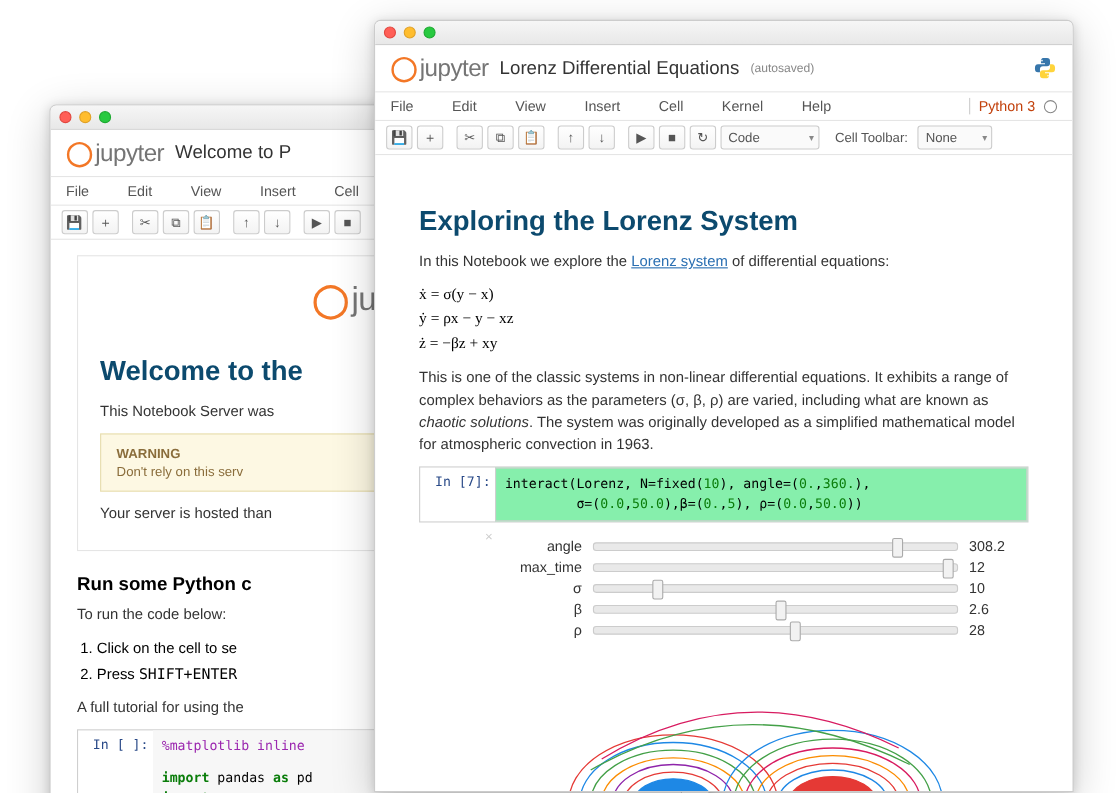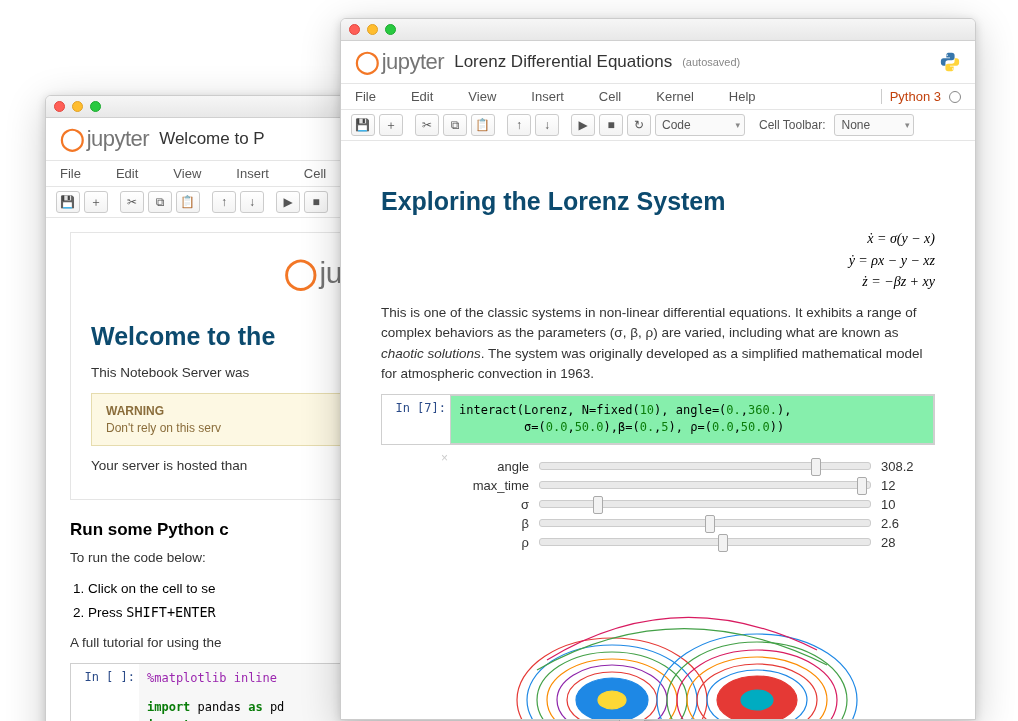--- a/index.html
+++ b/index.html
@@ -225,7 +225,7 @@
     <div class="tbtn">↻</div>
     <div class="tsel" style="width:90px">Code</div>
     <span class="tlabel">Cell Toolbar:</span>
-    <div class="tsel" style="width:80px">None</div>
+    <div class="tsel" style="width:68px">None</div>
   </div>
   <div class="nbcontent">
     <h1 class="title">Exploring the Lorenz System</h1>

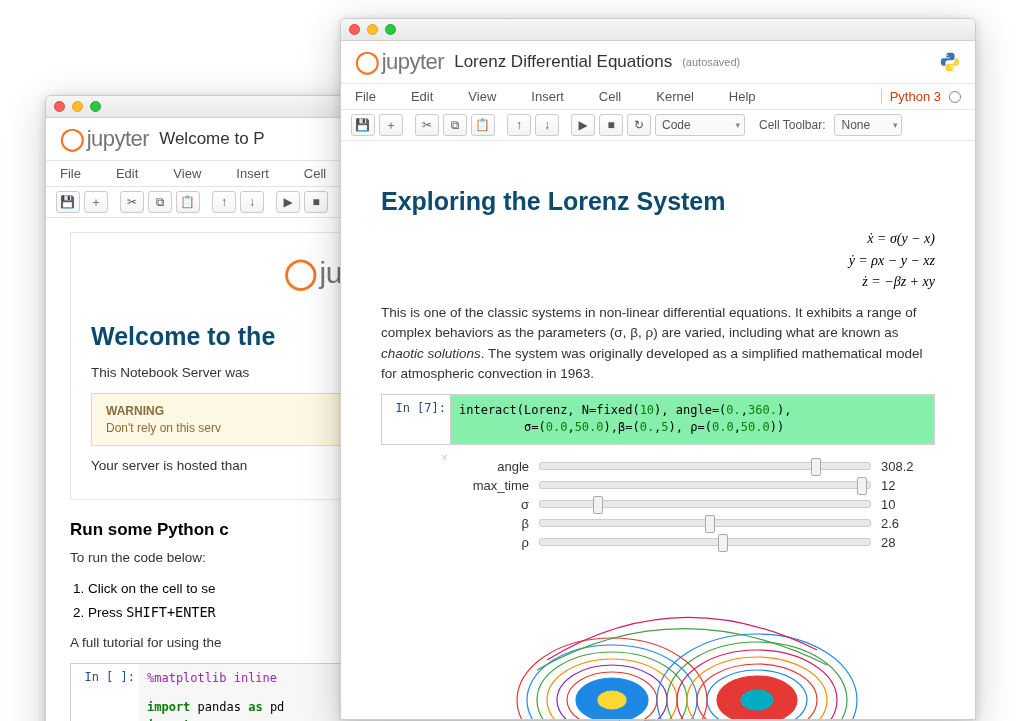--- a/index.html
+++ b/index.html
@@ -229,6 +229,9 @@
   </div>
   <div class="nbcontent">
     <h1 class="title">Exploring the Lorenz System</h1>
+    <p class="para">
+      <span>In this Notebook we explore the </span><a href="#">Lorenz system</a><span> of differential equations:</span>
+    </p>
     <div class="equations">
       <div>ẋ = σ(y − x)</div>
       <div>ẏ = ρx − y − xz</div>

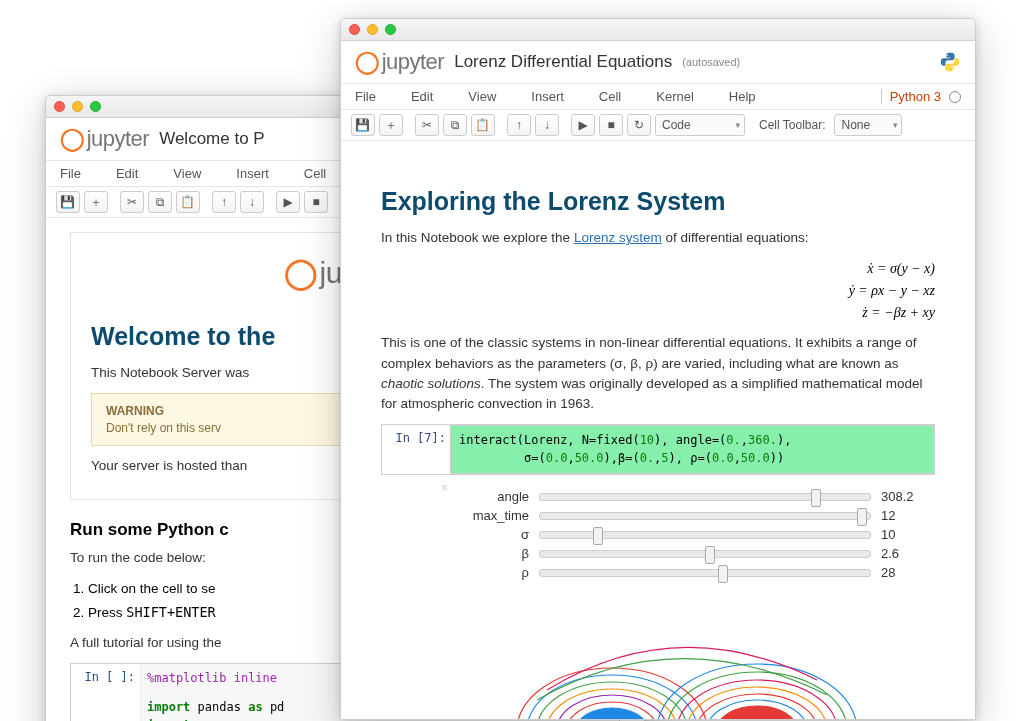--- a/index.html
+++ b/index.html
@@ -78,7 +78,7 @@
   h2 { font-size:17px; font-weight:bold; margin:12px 0 8px;}
   .para { font-size:13.5px; color:#333; line-height:1.5; margin-bottom:10px;}
   .para a { color:#2a6fb2; text-decoration:underline;}
-  .equations { text-align:right; font-family: "Times New Roman", serif; font-style: italic; font-size:14px; line-height:1.55; margin: 6px 0 10px;}
+  .equations { text-align:left; font-family: "Times New Roman", serif; font-size:14px; line-height:1.55; margin: 6px 0 10px;}
   .warning { border:1px solid #e6dcae; background:#fdf8e3; padding:10px 14px; margin:10px 0;}
   .warning .wl { font-weight:bold; color:#8a6d3b; font-size:12px;}
   .warning .wt { color:#8a6d3b; font-size:12px; margin-top:3px;}

